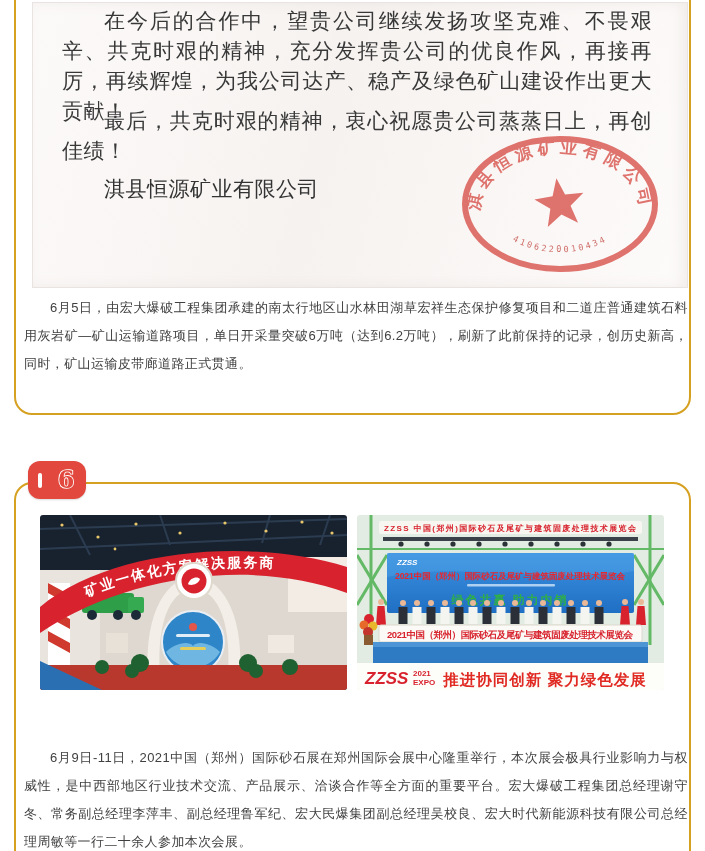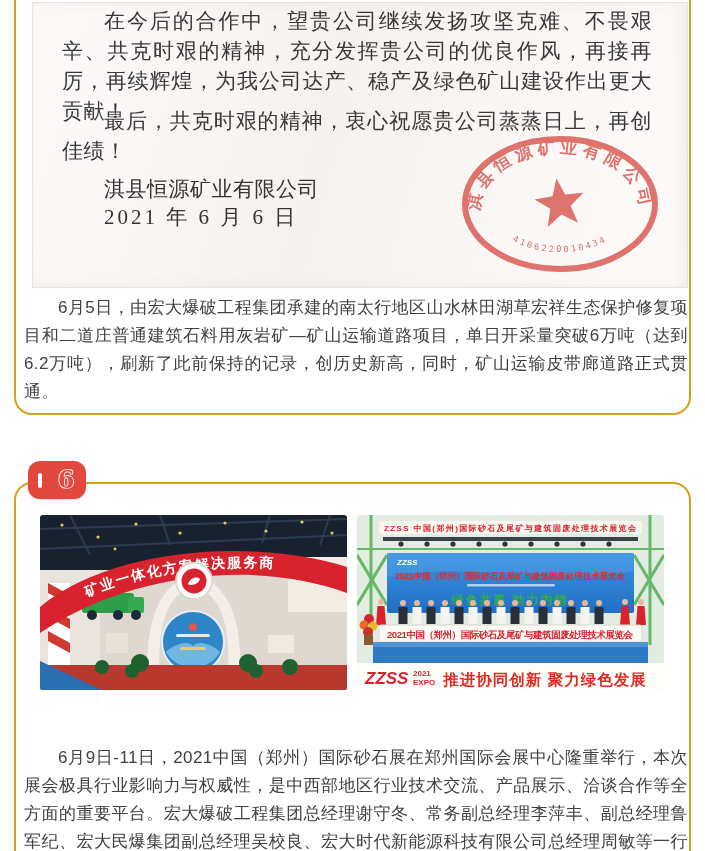--- a/index.html
+++ b/index.html
@@ -74,7 +74,6 @@
     <p class="l-p1">在今后的合作中，望贵公司继续发扬攻坚克难、不畏艰辛、共克时艰的精神，充分发挥贵公司的优良作风，再接再厉，再续辉煌，为我公司达产、稳产及绿色矿山建设作出更大贡献！</p>
     <p class="l-p2">最后，共克时艰的精神，衷心祝愿贵公司蒸蒸日上，再创佳绩！</p>
     <p class="sign sign-company">淇县恒源矿业有限公司</p>
-    <p class="sign sign-date">2021 年 6 月 6 日</p>
 
     <svg class="stamp" viewBox="0 0 228 142">
       <g transform="translate(114,71)" opacity="0.82">

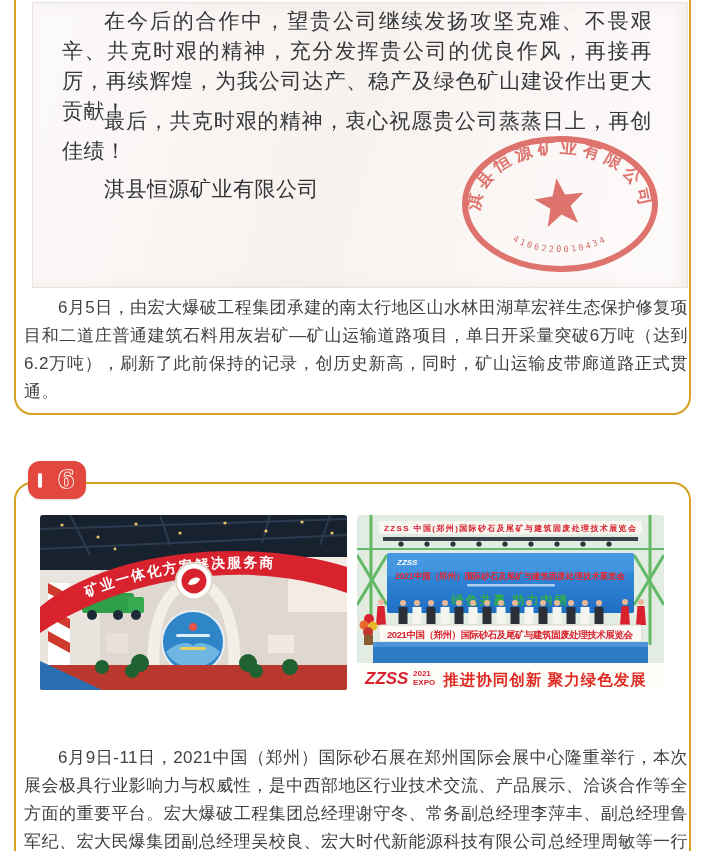--- a/index.html
+++ b/index.html
@@ -42,7 +42,7 @@
   
   .para{
     position:absolute;left:24px;width:664px;margin:0;
-    font-size:17px;line-height:28px;color:#404040;
+    font-size:13px;line-height:28px;color:#404040;
     text-align:justify;letter-spacing:.4px;text-indent:2em;
   }
   #para-5{top:294px;}

